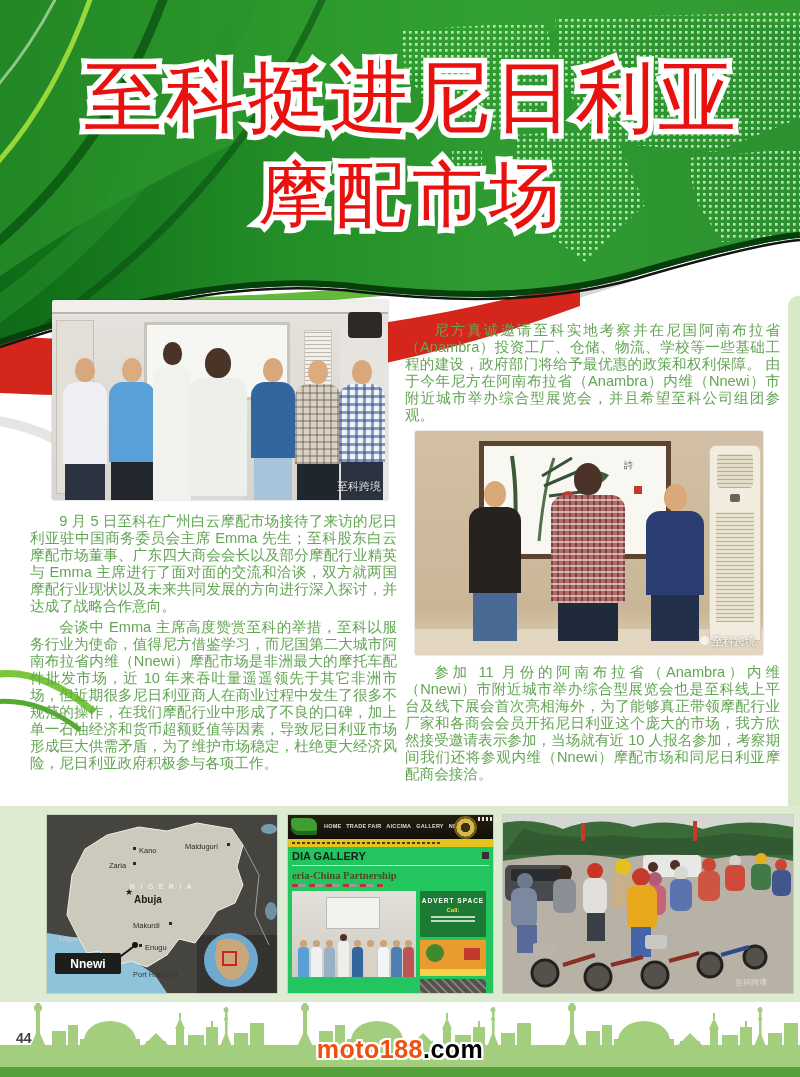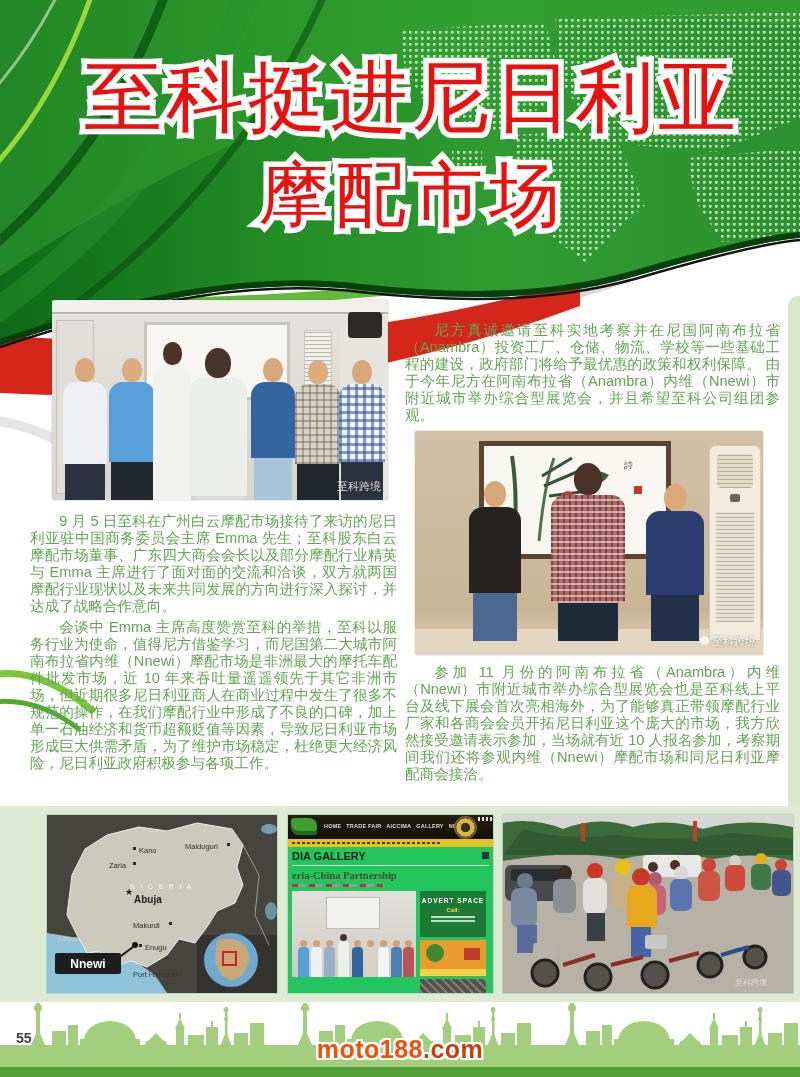--- a/index.html
+++ b/index.html
@@ -430,7 +430,7 @@
     <rect x="0" y="50" width="800" height="22" fill="#a2ce7e"></rect>
   </svg>
   <div class="bottom-band"></div>
-  <span class="pageno">55</span>
+  <span class="pageno">44</span>
   <div class="logo">
     <span class="lm">moto188</span><span class="ls">.com</span>
   </div>

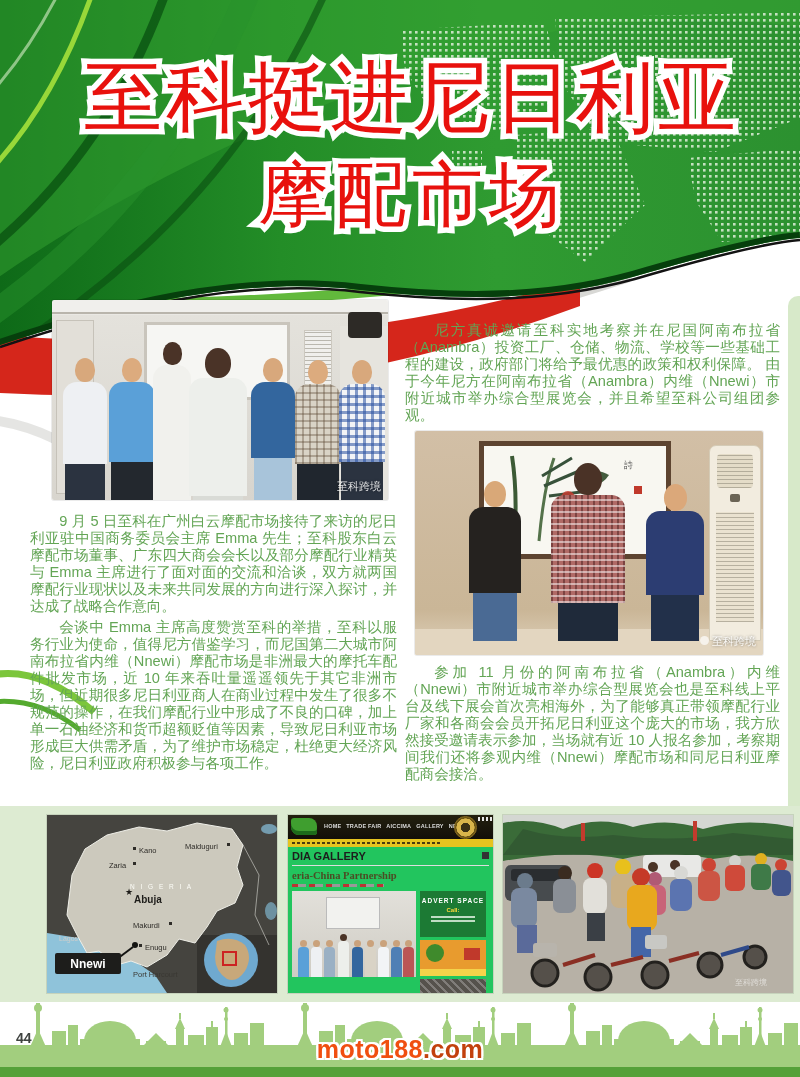--- a/index.html
+++ b/index.html
@@ -106,7 +106,7 @@
         text-shadow:-2px -2px 0 #fff,2px -2px 0 #fff,-2px 2px 0 #fff,2px 2px 0 #fff,
                     2px 0 0 #fff,-2px 0 0 #fff,0 2px 0 #fff,0 -2px 0 #fff;}
   .logo .lm{color:#f04f10;}
-  .logo .ls{color:#c2410c;}
+  .logo .ls{color:#000000;}
 </style>
 </head>
 <body>

